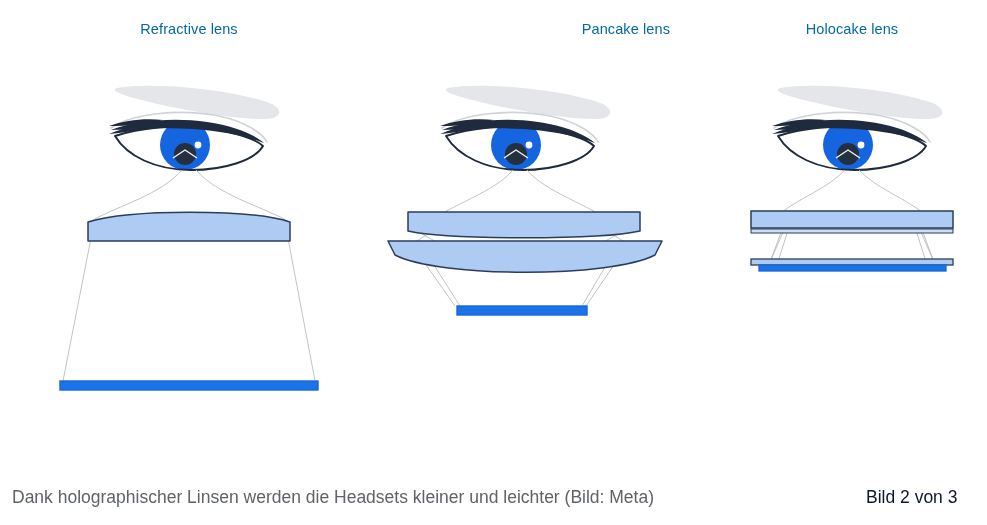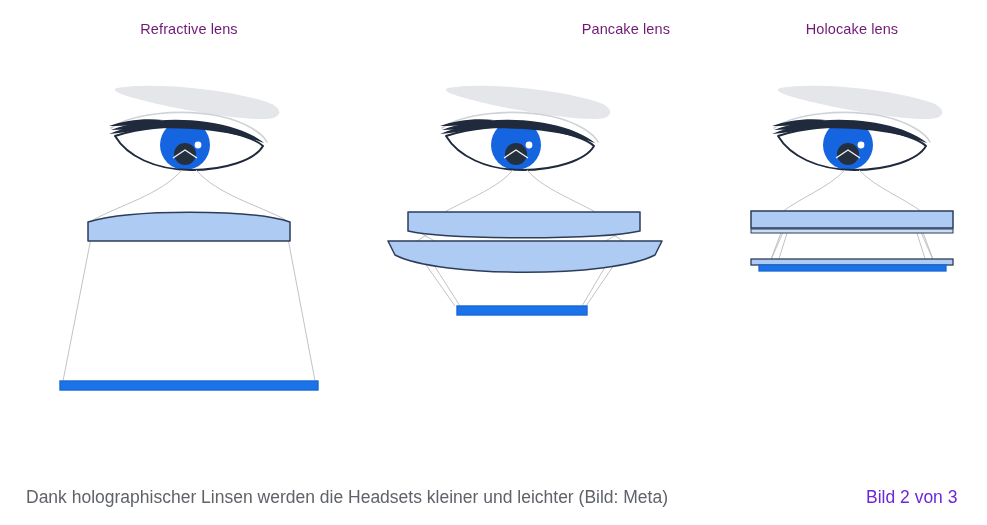--- a/index.html
+++ b/index.html
@@ -35,7 +35,7 @@
     width: 300px;
     text-align: center;
     font-size: 14.5px;
-    color: #701a75;
+    color: #0369a1;
     letter-spacing: .1px;
     line-height: 20px;
   }

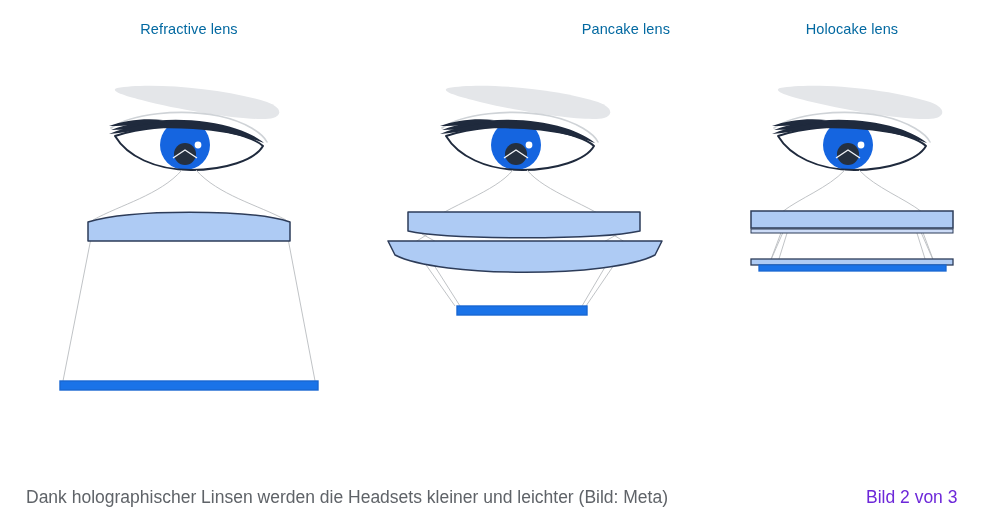--- a/index.html
+++ b/index.html
@@ -61,7 +61,7 @@
   }
   .caption-text {
     position: absolute;
-    left: 26px;
+    left: 12px;
     top: 30px;
     font-size: 17.5px;
     color: #5f6368;

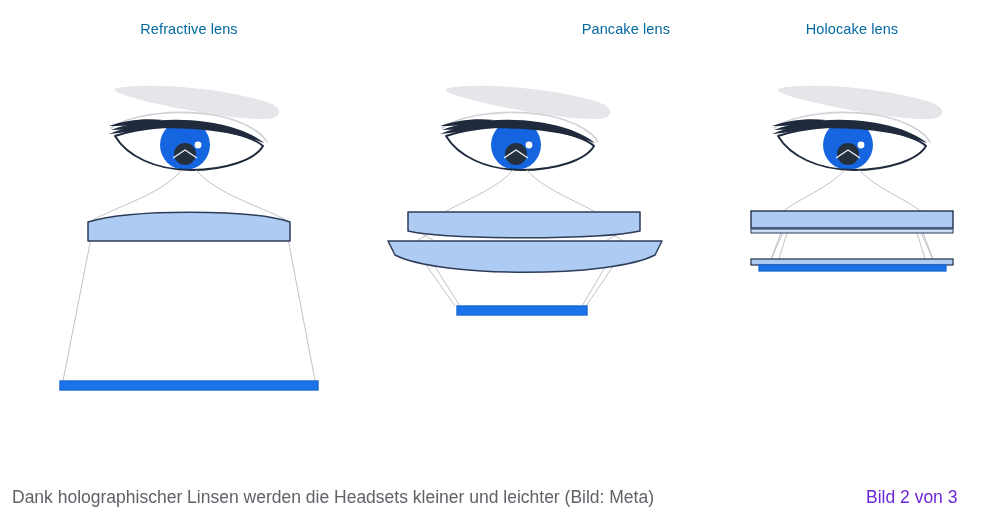--- a/index.html
+++ b/index.html
@@ -73,7 +73,7 @@
     left: 866px;
     top: 30px;
     font-size: 17.5px;
-    color: #6d28d9;
+    color: #0f172a;
     line-height: 24px;
     white-space: nowrap;
   }

